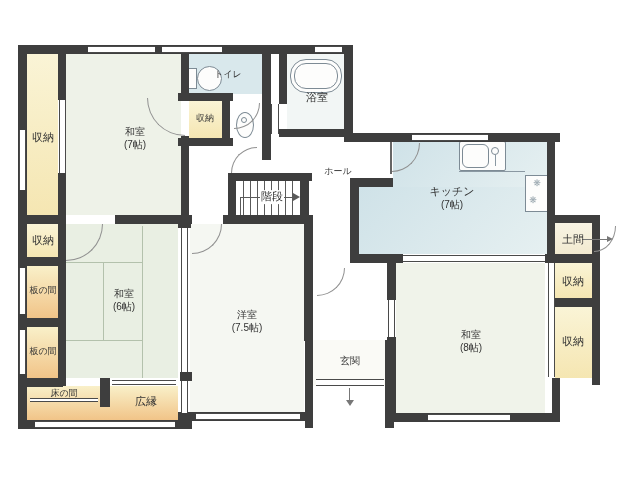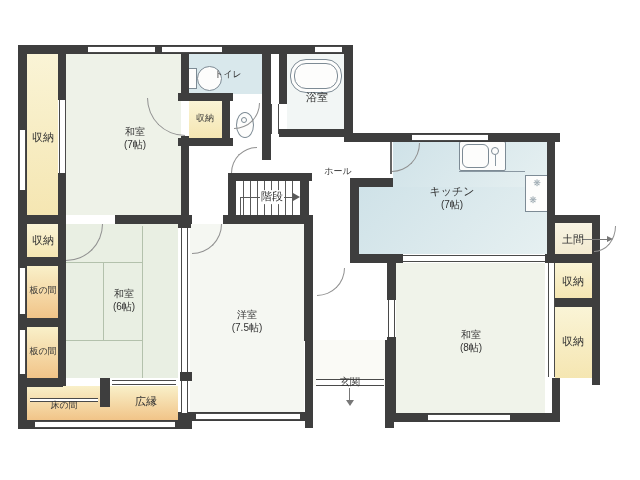--- a/index.html
+++ b/index.html
@@ -186,7 +186,7 @@
   <span class="lab s95" style="left:573px;top:342px">収納</span>
   <span class="lab" style="left:471px;top:335px">和室</span>
   <span class="lab" style="left:471px;top:348px">(8帖)</span>
-  <span class="lab" style="left:350px;top:382px">玄関</span>
+  <span class="lab" style="left:350px;top:361px">玄関</span>
   <span class="lab" style="left:247px;top:315px">洋室</span>
   <span class="lab" style="left:247px;top:328px">(7.5帖)</span>
   <span class="lab" style="left:124px;top:294px">和室</span>

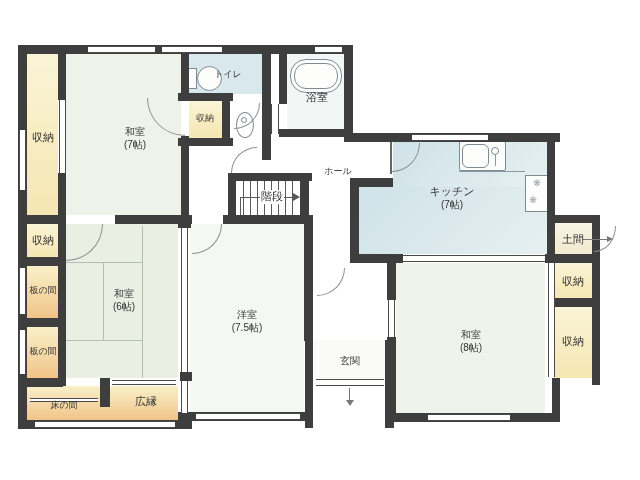--- a/index.html
+++ b/index.html
@@ -194,7 +194,7 @@
   <span class="lab s95" style="left:43px;top:241px">収納</span>
   <span class="lab s9" style="left:43px;top:291px">板の間</span>
   <span class="lab s9" style="left:43px;top:352px">板の間</span>
-  <span class="lab s9" style="left:64px;top:406px">床の間</span>
+  <span class="lab s9" style="left:64px;top:394px">床の間</span>
   <span class="lab s95" style="left:146px;top:402px">広縁</span>
 
 </div>

